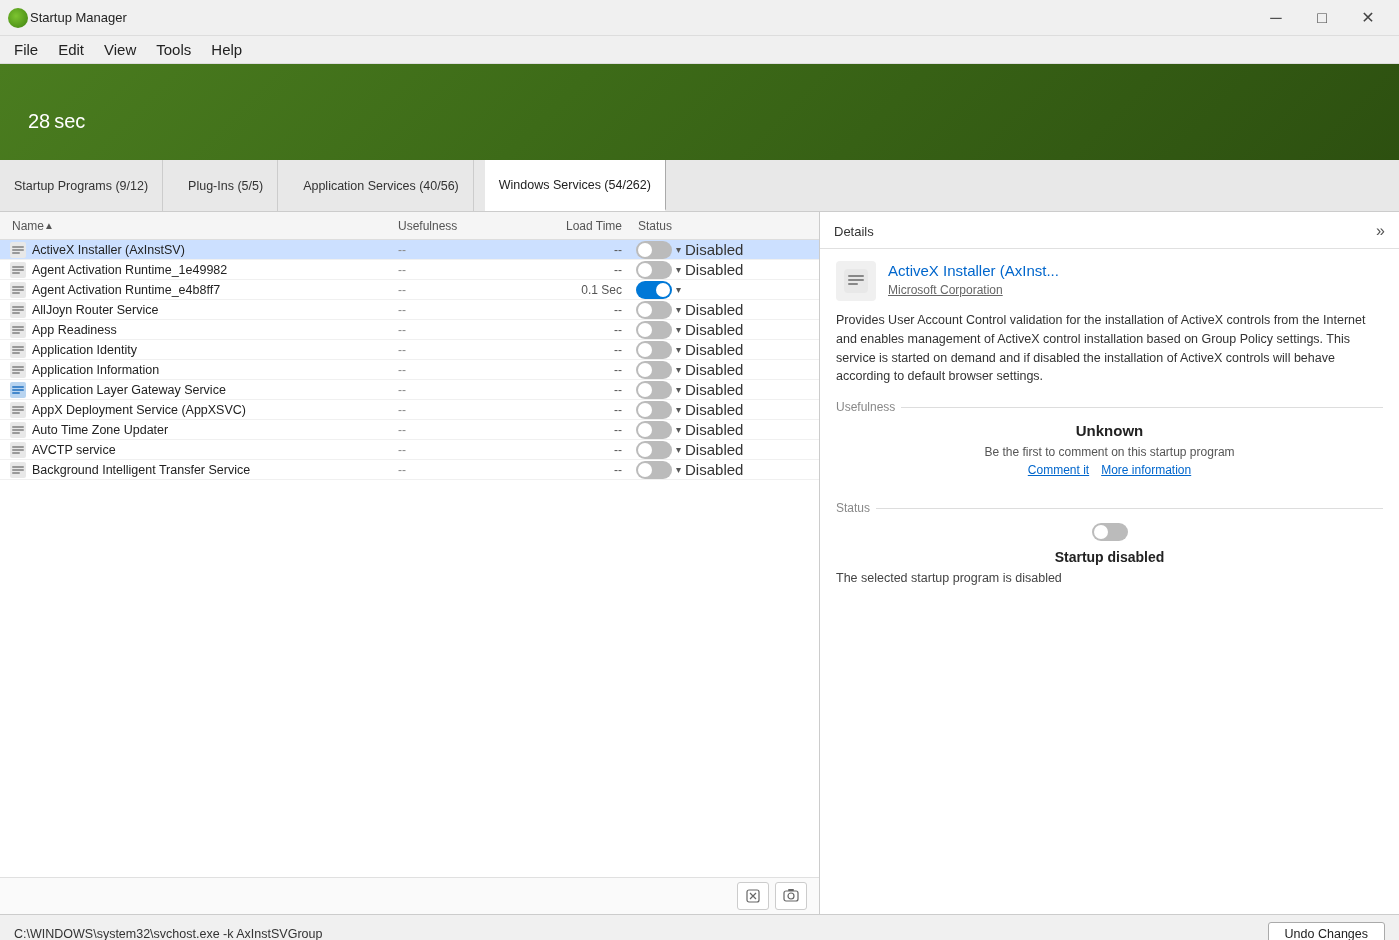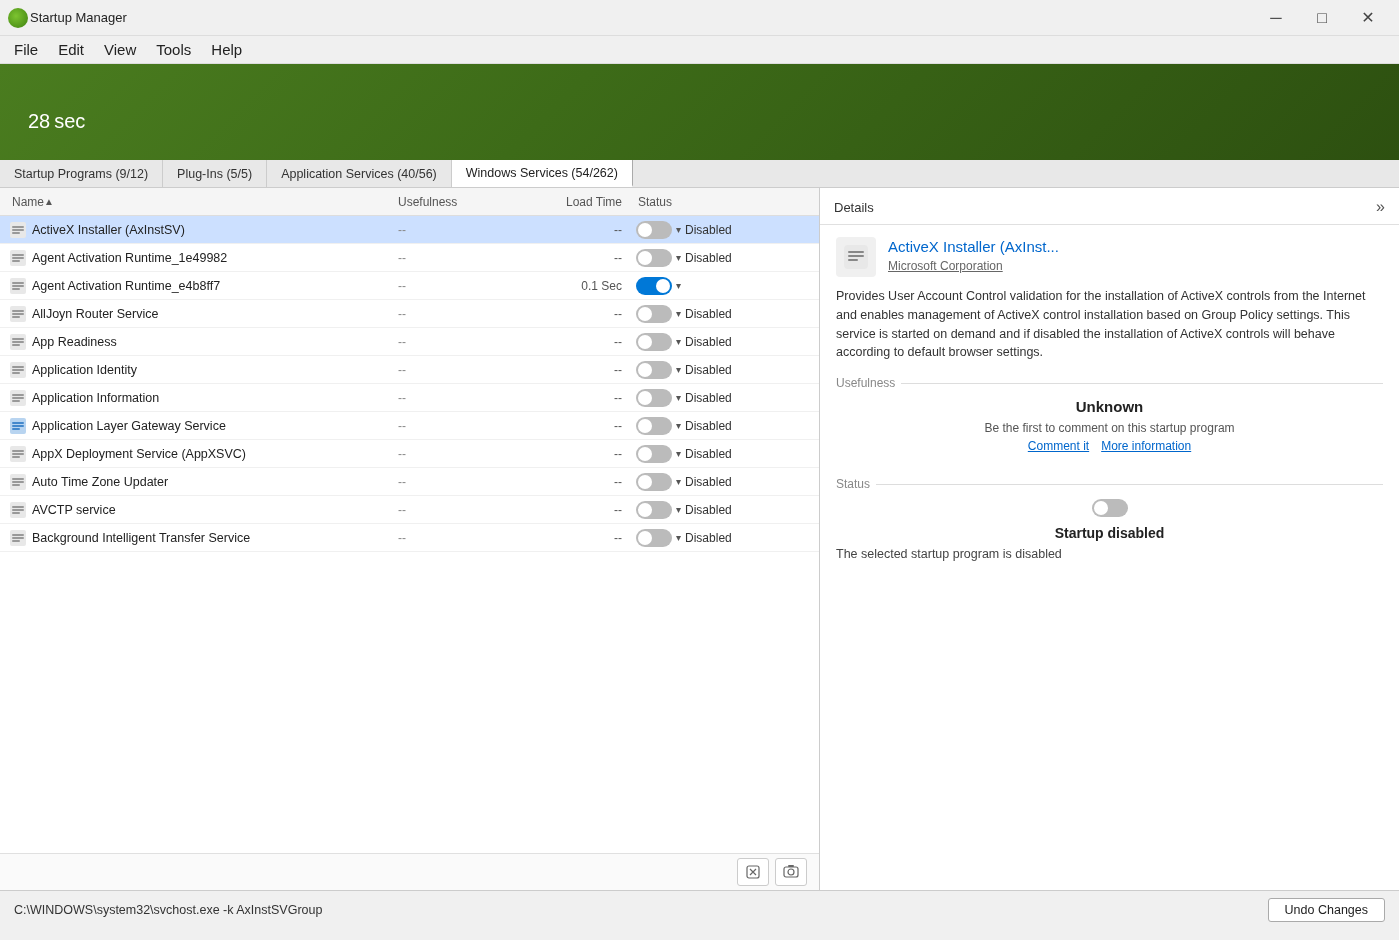--- a/index.html
+++ b/index.html
@@ -22,7 +22,7 @@
     .banner-sub { font-size: 13px; margin-top: 4px; color: rgba(255,255,255,0.85); }
 
     
-    .tabs-bar { display: flex; align-items: stretch; background: #e8e8e8; border-bottom: 1px solid #ccc; height: 28px; }
+    .tabs-bar { display: flex; align-items: stretch; background: #e8e8e8; border-bottom: 1px solid #ccc; height: 52px; gap: 11px; }
     .tab { padding: 0 14px; display: flex; align-items: center; cursor: pointer; font-size: 12.5px; border-right: 1px solid #ccc; white-space: nowrap; color: #333; }
     .tab.active { background: white; border-bottom: 2px solid white; color: #222; font-weight: 500; }
     .tab-windows { background: #c8d9ee; border-right: 1px solid #aaa; }

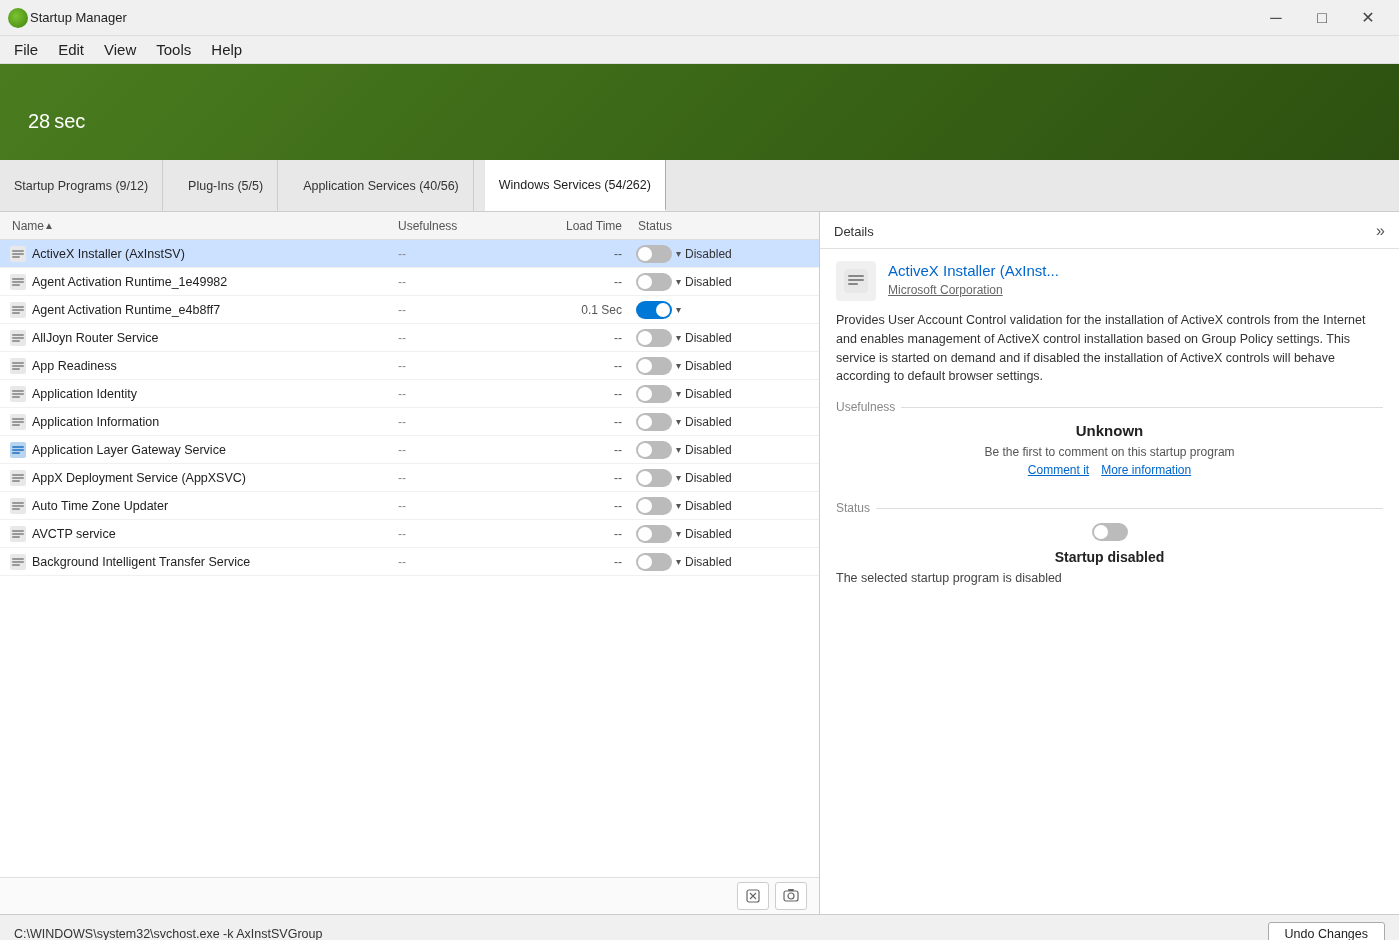--- a/index.html
+++ b/index.html
@@ -42,7 +42,7 @@
 
     
     .rows-container { flex: 1; overflow-y: auto; overflow-x: hidden; }
-    .row { display: flex; align-items: center; height: 28px; border-bottom: 1px solid #f0f0f0; padding: 0; cursor: pointer; }
+    .row { display: flex; align-items: center; height: 20px; border-bottom: 1px solid #f0f0f0; padding: 0; cursor: pointer; }
     .row.selected { background: #cce0ff; }
     .row-icon { width: 28px; height: 28px; display: flex; align-items: center; justify-content: center; flex-shrink: 0; margin-left: 4px; }
     .row-icon svg { width: 18px; height: 18px; }

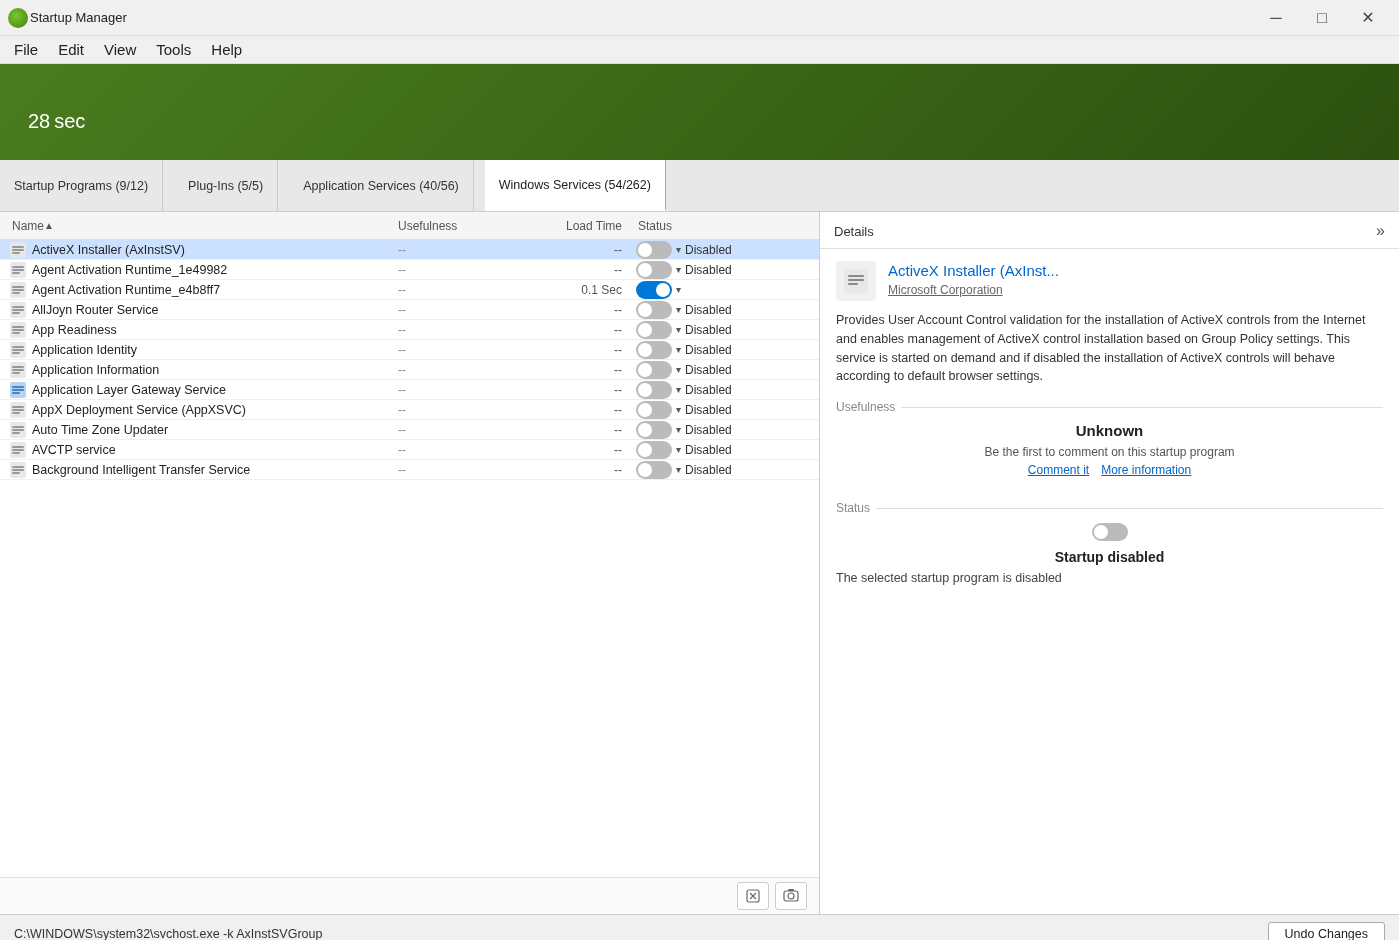--- a/index.html
+++ b/index.html
@@ -57,7 +57,7 @@
     .toggle::after { content: ''; position: absolute; width: 14px; height: 14px; border-radius: 50%; background: white; top: 2px; left: 2px; transition: left 0.15s; }
     .toggle.on::after { left: 20px; }
     .toggle-arrow { font-size: 10px; color: #555; }
-    .status-text { font-size: 12px; color: #333; }
+    .status-text { font-size: 15px; color: #333; }
 
     
     .rows-container::-webkit-scrollbar { width: 12px; }

